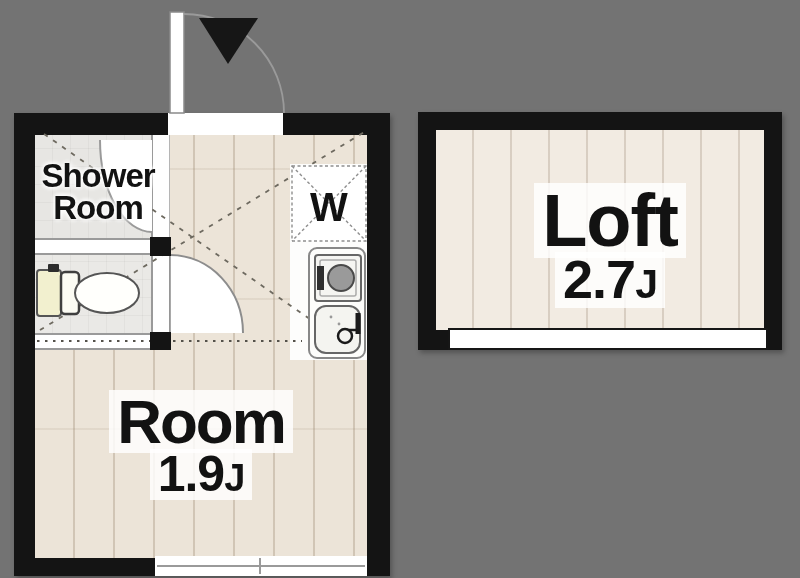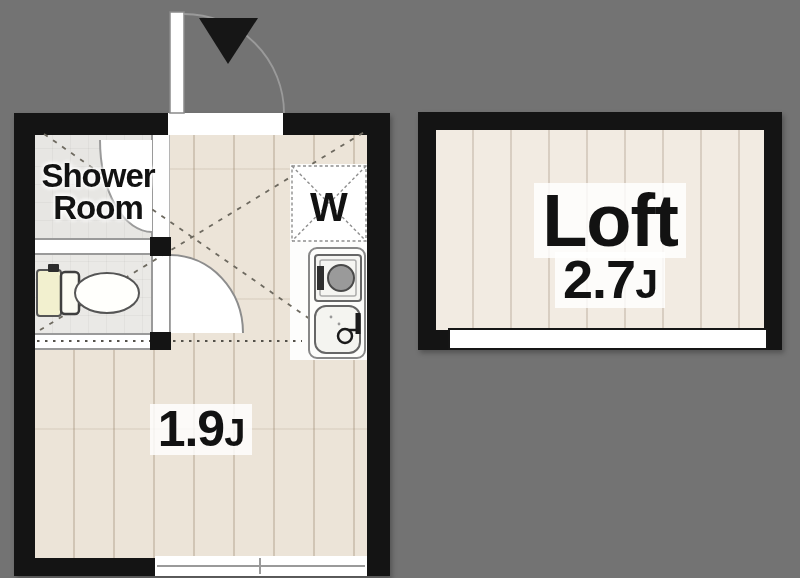--- a/index.html
+++ b/index.html
@@ -133,7 +133,7 @@
   <div class="lbl w-lbl z7" style="left:292px;top:185px;width:74px;">W</div>
 
   <div class="lbl z7" style="left:35px;top:390px;width:332px;">
-    <br>
+    <span class="halo big">Room</span><br>
     <span class="halo size" style="margin-top:-4px;"><span>1.9</span><span class="size-unit">J</span></span>
   </div>
 

